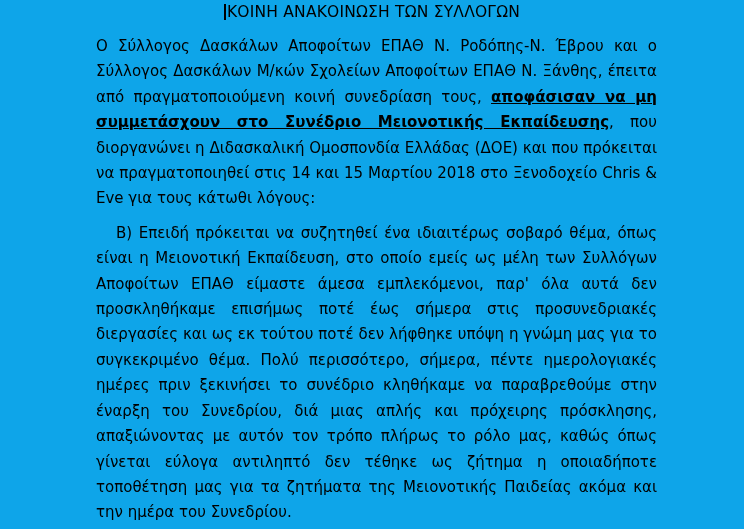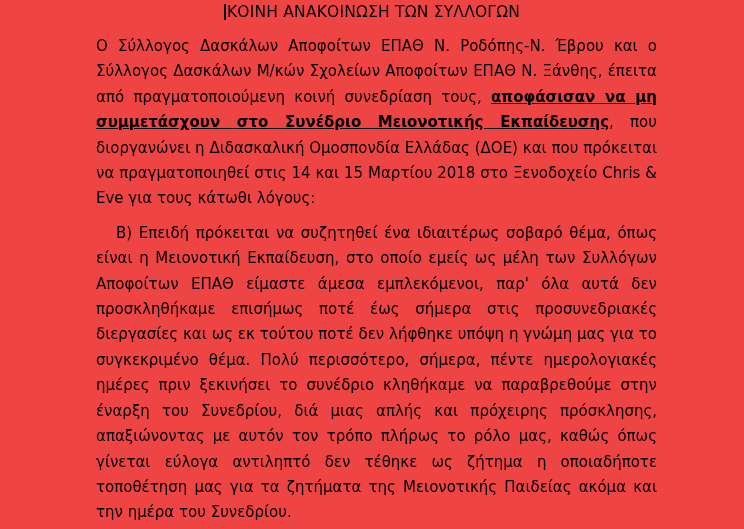--- a/index.html
+++ b/index.html
@@ -19,7 +19,7 @@
     position: relative;
     width: 744px;
     height: 529px;
-    background: #ef4444;
+    background: #0ea5e9;
   }
 
   

